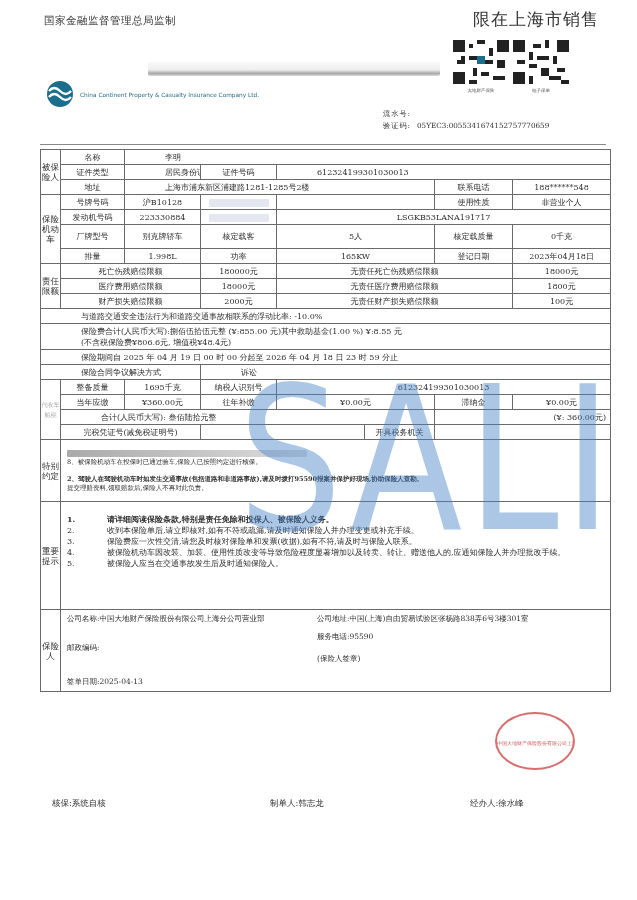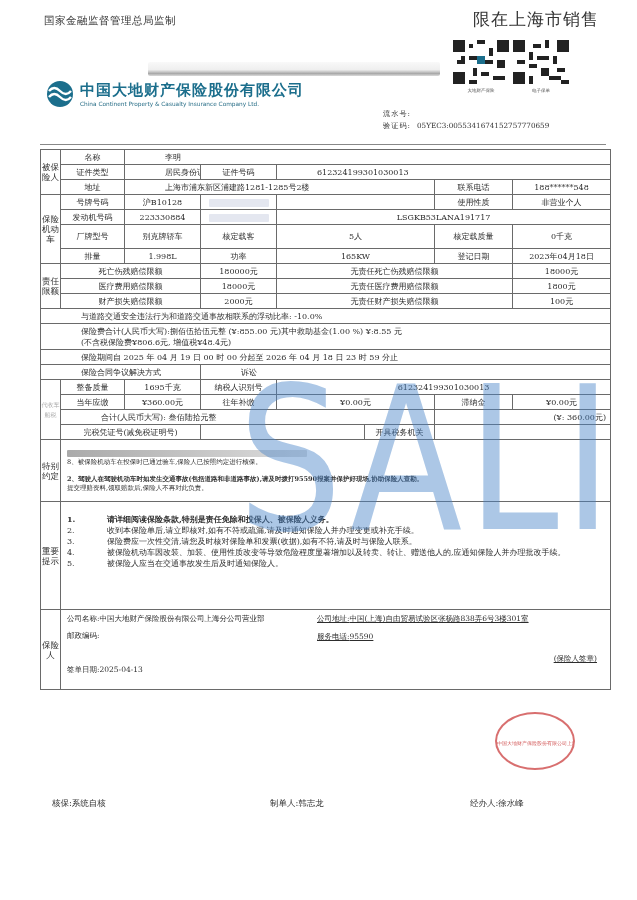--- a/index.html
+++ b/index.html
@@ -68,7 +68,6 @@
     <path d="M3 17 Q8 11 14 17 T25 17" stroke="#fff" stroke-width="2.4" fill="none"></path>
   </svg>
   <div>
-    <div class="logo-cn">中国大地财产保险股份有限公司</div>
     <div class="logo-en">China Continent Property &amp; Casualty Insurance Company Ltd.</div>
   </div>
 </div>

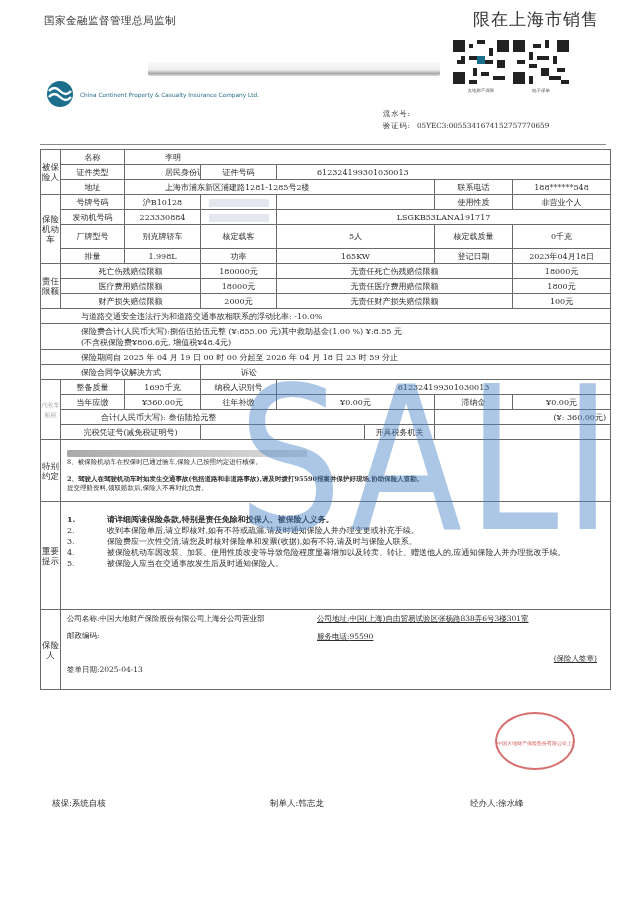--- a/index.html
+++ b/index.html
@@ -299,7 +299,7 @@
             <div style="margin-top:5px"><span>邮政编码:</span><span></span></div>
             <div style="margin-top:22px">签单日期:2025-04-13</div>
           </div>
-          <div style="width:280px;text-decoration:underline;">
+          <div style="width:280px;">
             <div><span>公司地址:</span><span>中国(上海)自由贸易试验区张杨路838弄6号3楼301室</span></div>
             <div style="margin-top:6px"><span>服务电话:</span><span>95590</span></div>
             <div style="margin-top:10px;text-align:right">(保险人签章)</div>

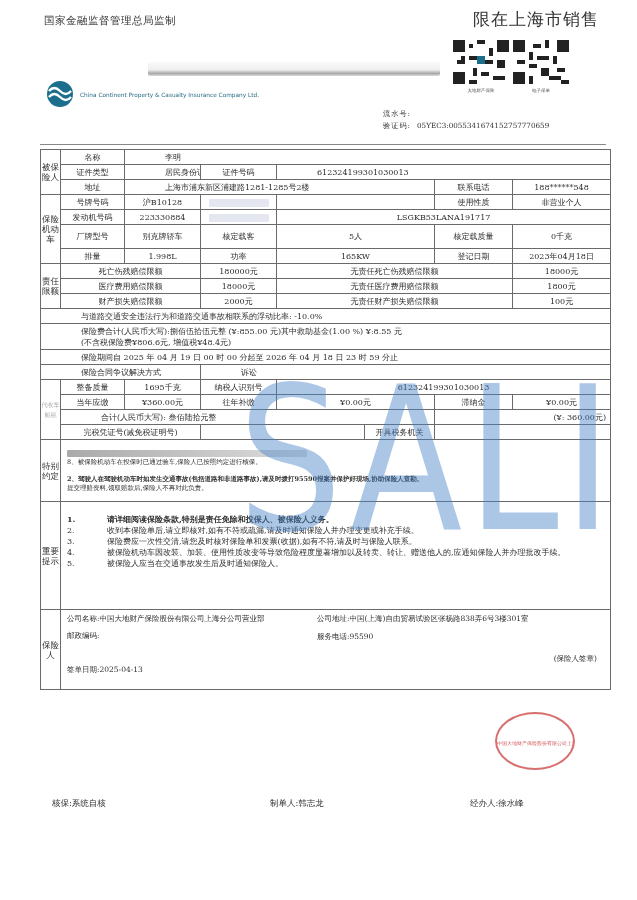--- a/index.html
+++ b/index.html
@@ -296,7 +296,7 @@
         <div style="display:flex;">
           <div style="width:250px;">
             <div><span>公司名称:</span><span>中国大地财产保险股份有限公司上海分公司营业部</span></div>
-            <div style="margin-top:5px"><span>邮政编码:</span><span></span></div>
+            <div style="margin-top:17px"><span>邮政编码:</span><span></span></div>
             <div style="margin-top:22px">签单日期:2025-04-13</div>
           </div>
           <div style="width:280px;">

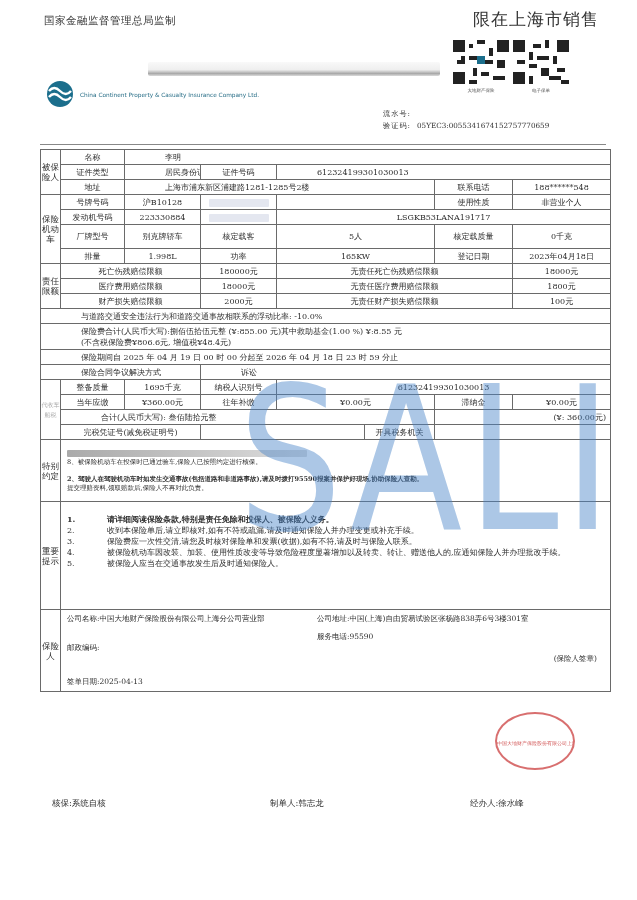--- a/index.html
+++ b/index.html
@@ -302,7 +302,7 @@
           <div style="width:280px;">
             <div><span>公司地址:</span><span>中国(上海)自由贸易试验区张杨路838弄6号3楼301室</span></div>
             <div style="margin-top:6px"><span>服务电话:</span><span>95590</span></div>
-            <div style="margin-top:10px;text-align:right">(保险人签章)</div>
+            <div style="margin-top:10px;text-align:left">(保险人签章)</div>
           </div>
         </div>
       </td>

